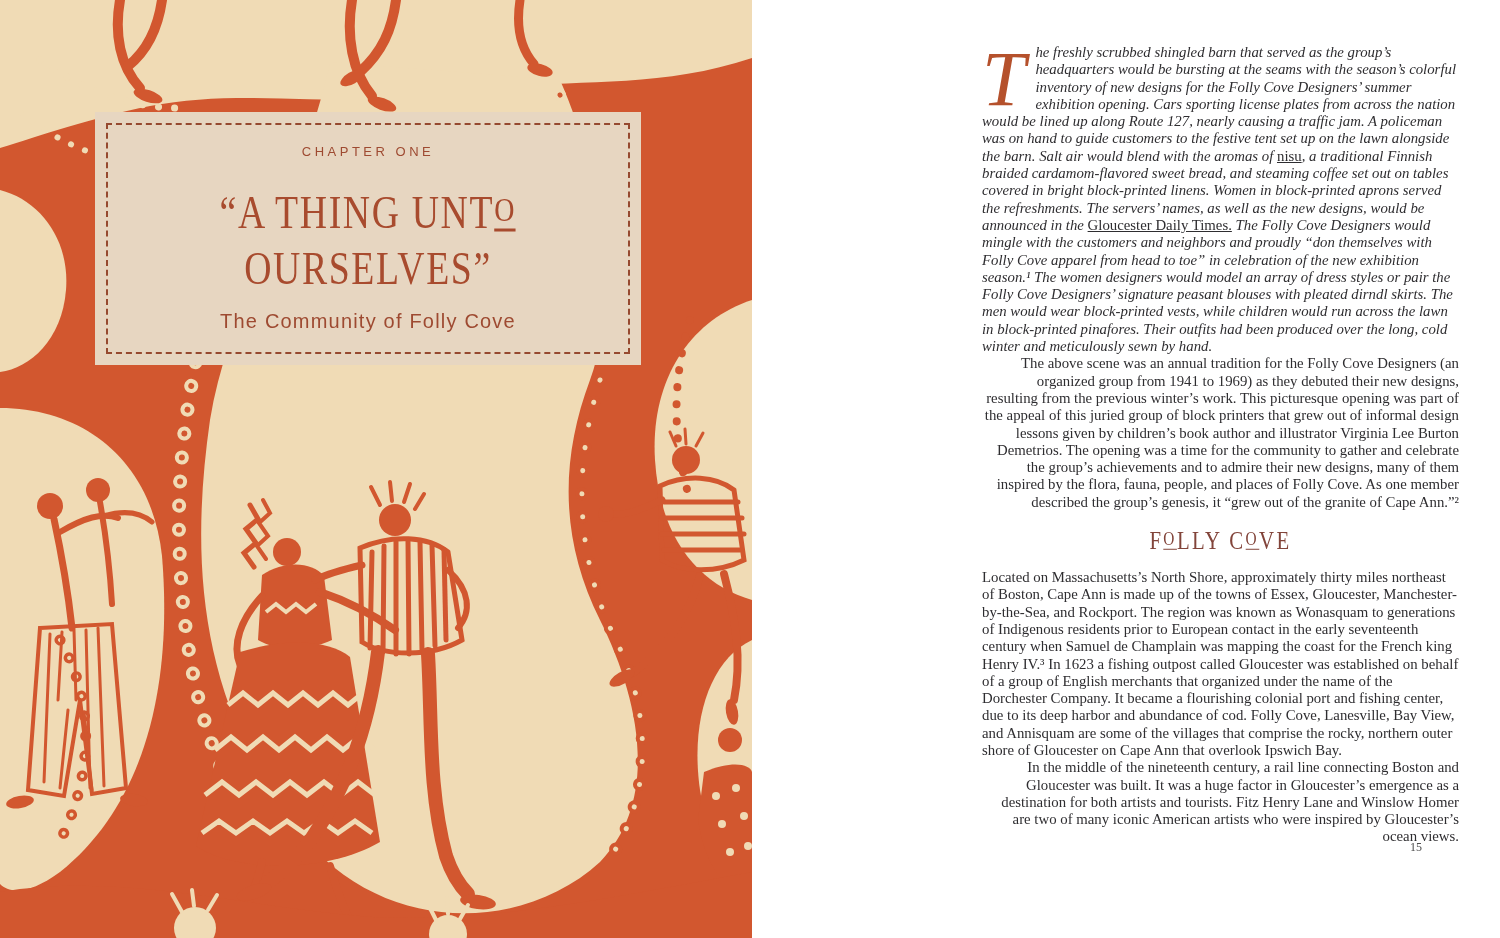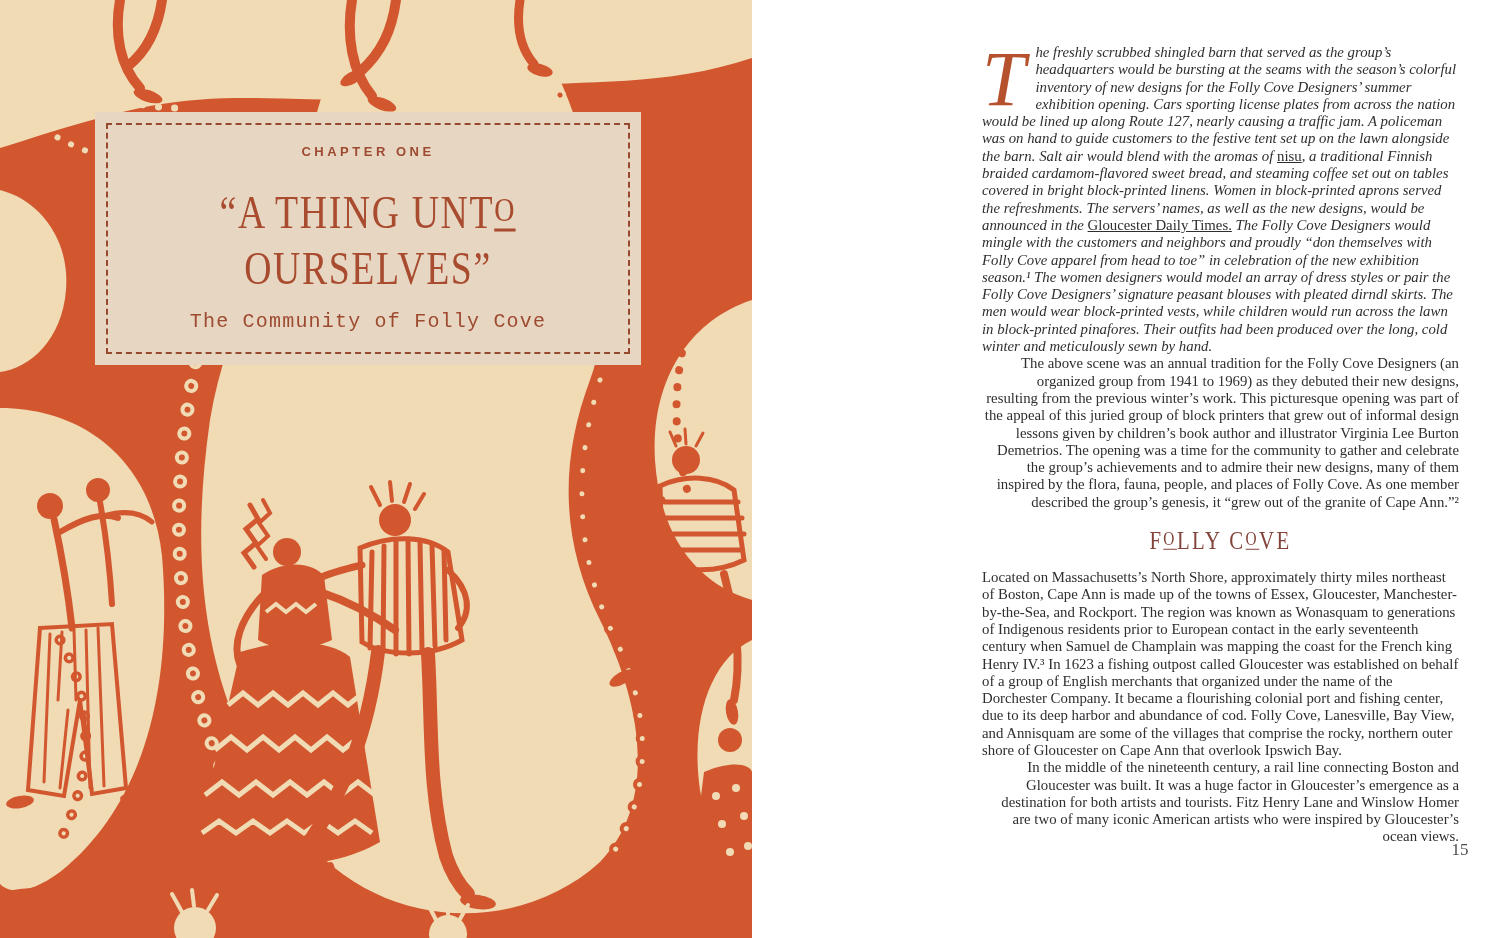--- a/index.html
+++ b/index.html
@@ -15,7 +15,7 @@
   .chapter-box-inner{position:absolute;left:11px;top:11px;right:11px;bottom:11px;
     border:2px dashed #96492f;display:flex;flex-direction:column;align-items:center;
     justify-content:center;text-align:center;}
-  .chapter-label{font-family:"Liberation Sans",sans-serif;font-weight:bold;font-size:13px;
+  .chapter-label{font-family:"Liberation Sans",sans-serif;font-weight:normal;font-size:13px;
     letter-spacing:3.5px;color:#9e4a31;margin-bottom:26px;}
   .chapter-title{font-family:"Liberation Serif",serif;font-weight:normal;font-size:46px;
     line-height:1.2;color:#a84b2e;letter-spacing:2px;transform:scaleX(0.82);

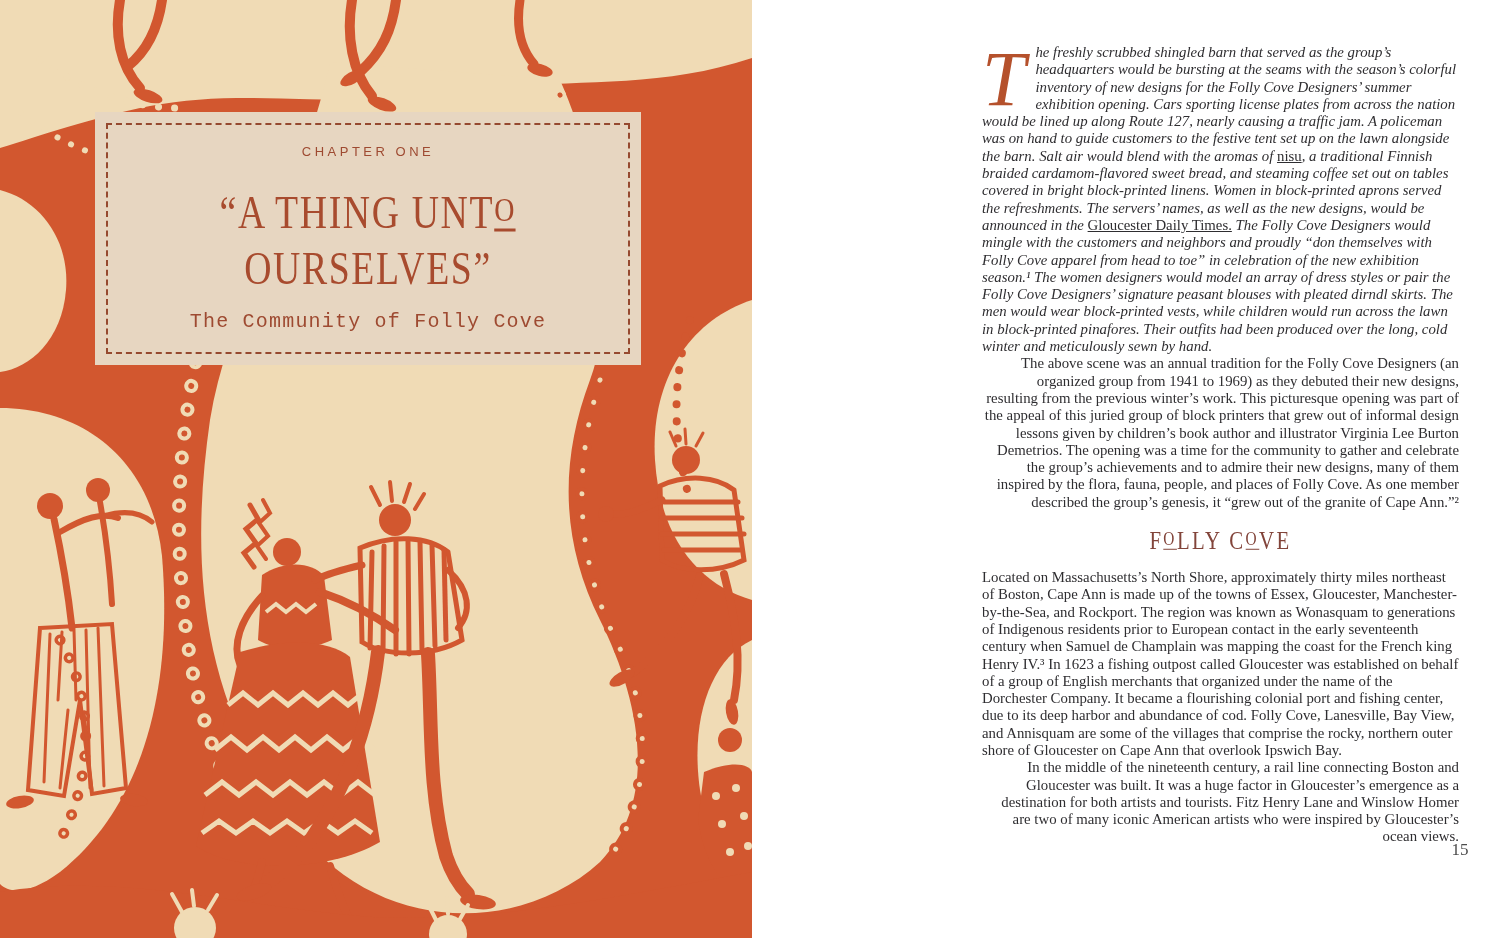--- a/index.html
+++ b/index.html
@@ -20,7 +20,7 @@
   .chapter-title{font-family:"Liberation Serif",serif;font-weight:normal;font-size:46px;
     line-height:1.2;color:#a84b2e;letter-spacing:2px;transform:scaleX(0.82);
     transform-origin:center;white-space:nowrap;}
-  .chapter-subtitle{font-family:Liberation Mono, monospace;font-size:20px;
+  .chapter-subtitle{font-family:Liberation Sans, sans-serif;font-size:20px;
     letter-spacing:1.2px;color:#9e4a31;margin-top:14px;}
 
   

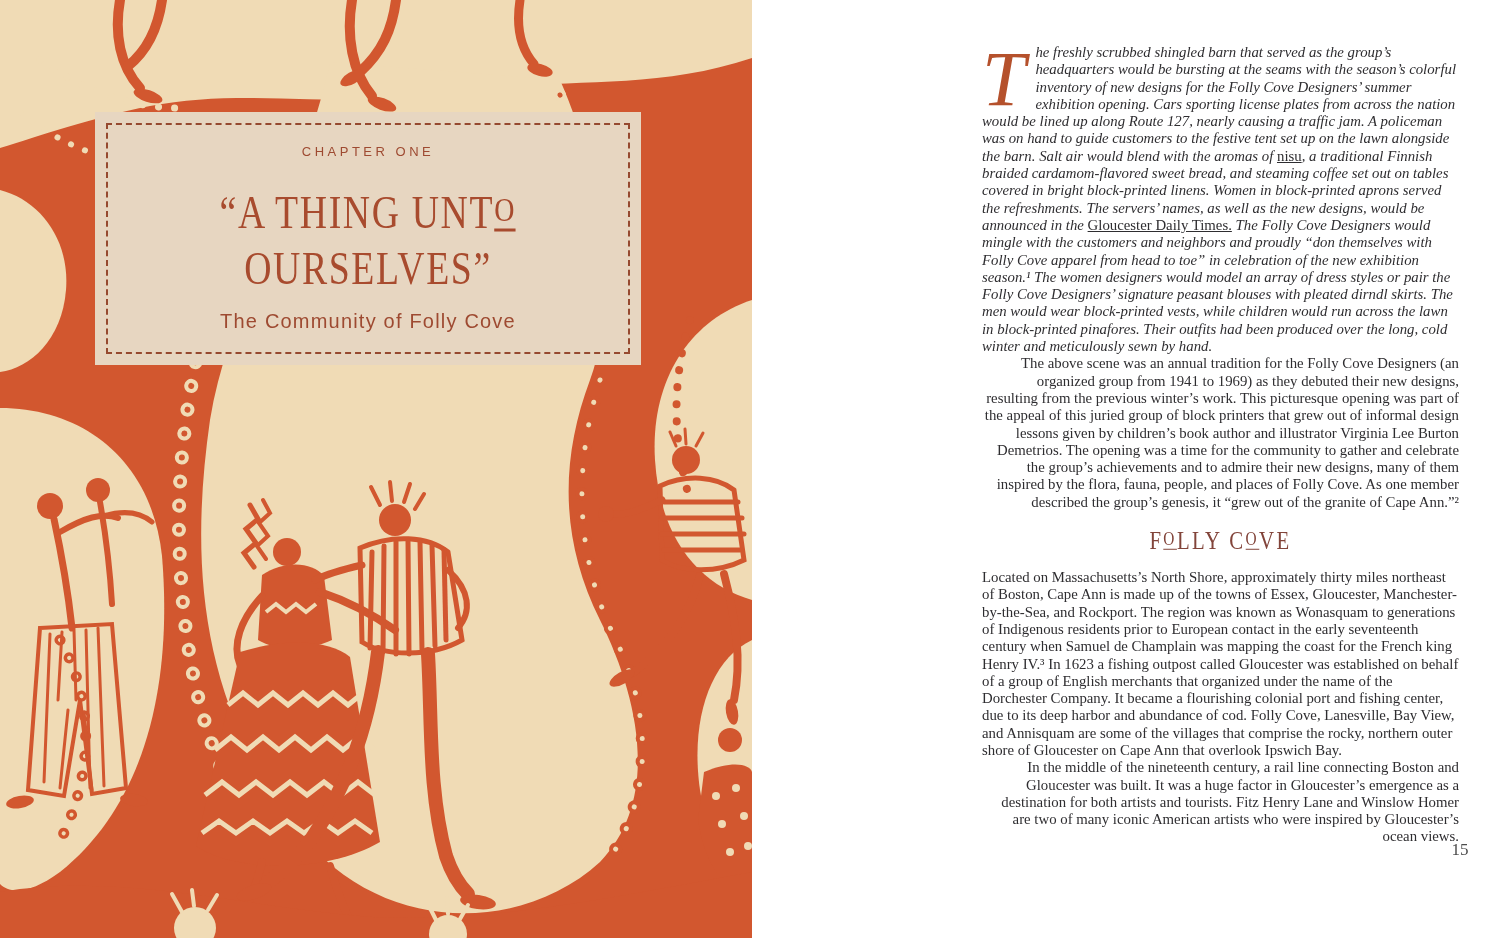--- a/index.html
+++ b/index.html
@@ -40,8 +40,8 @@
     color:#b5512c;font-family:"Liberation Serif",serif;}
   .section-heading{text-align:center;font-size:26px;font-weight:normal;color:#82443a;
     letter-spacing:3px;margin:21px 0 15px 0;transform:scaleX(0.8);transform-origin:center;}
-  .page-number{position:absolute;left:688px;top:840px;width:40px;text-align:center;
-    font-size:17px;color:#4c4c4c;}
+  .page-number{position:absolute;left:644px;top:840px;width:40px;text-align:center;
+    font-size:12px;color:#4c4c4c;}
 </style>
 </head>
 <body>

